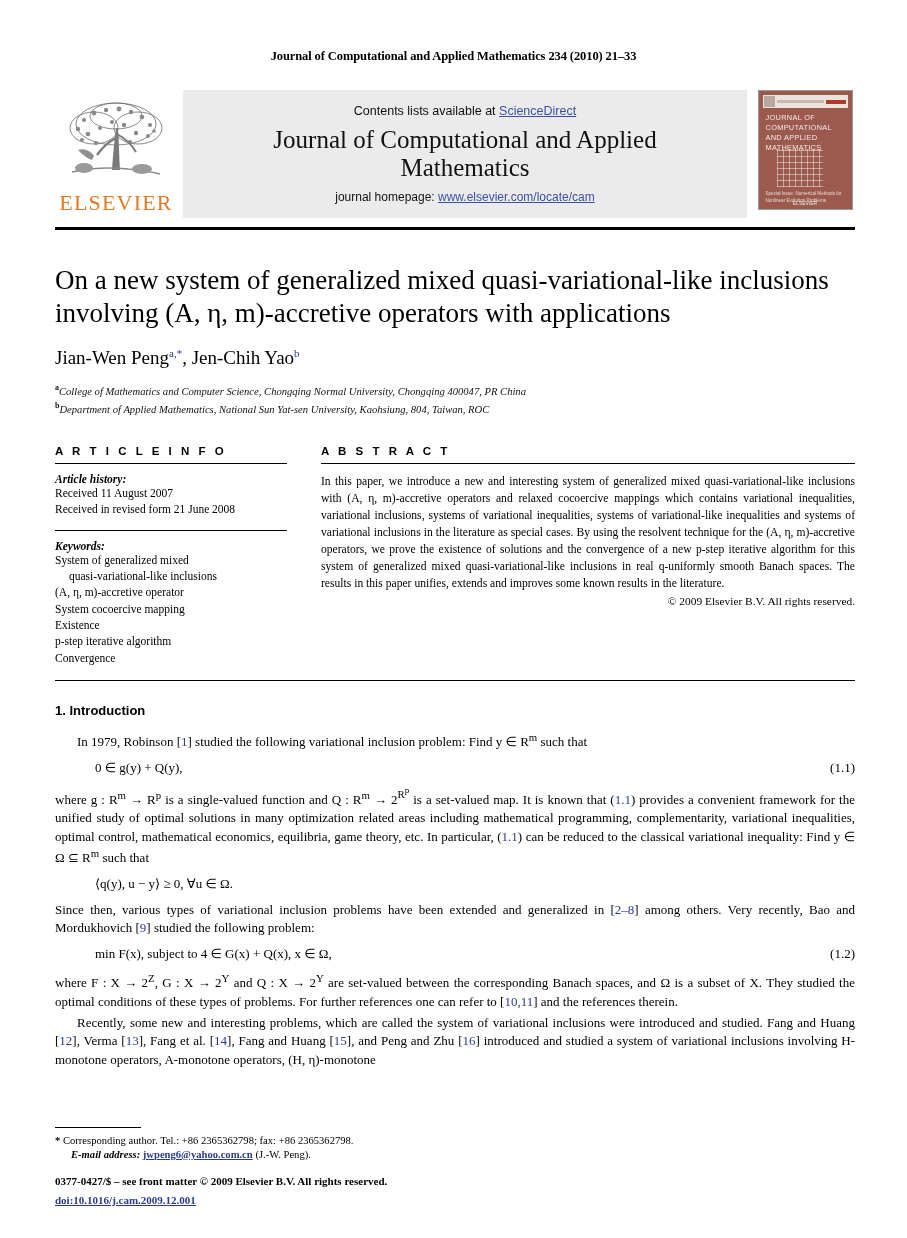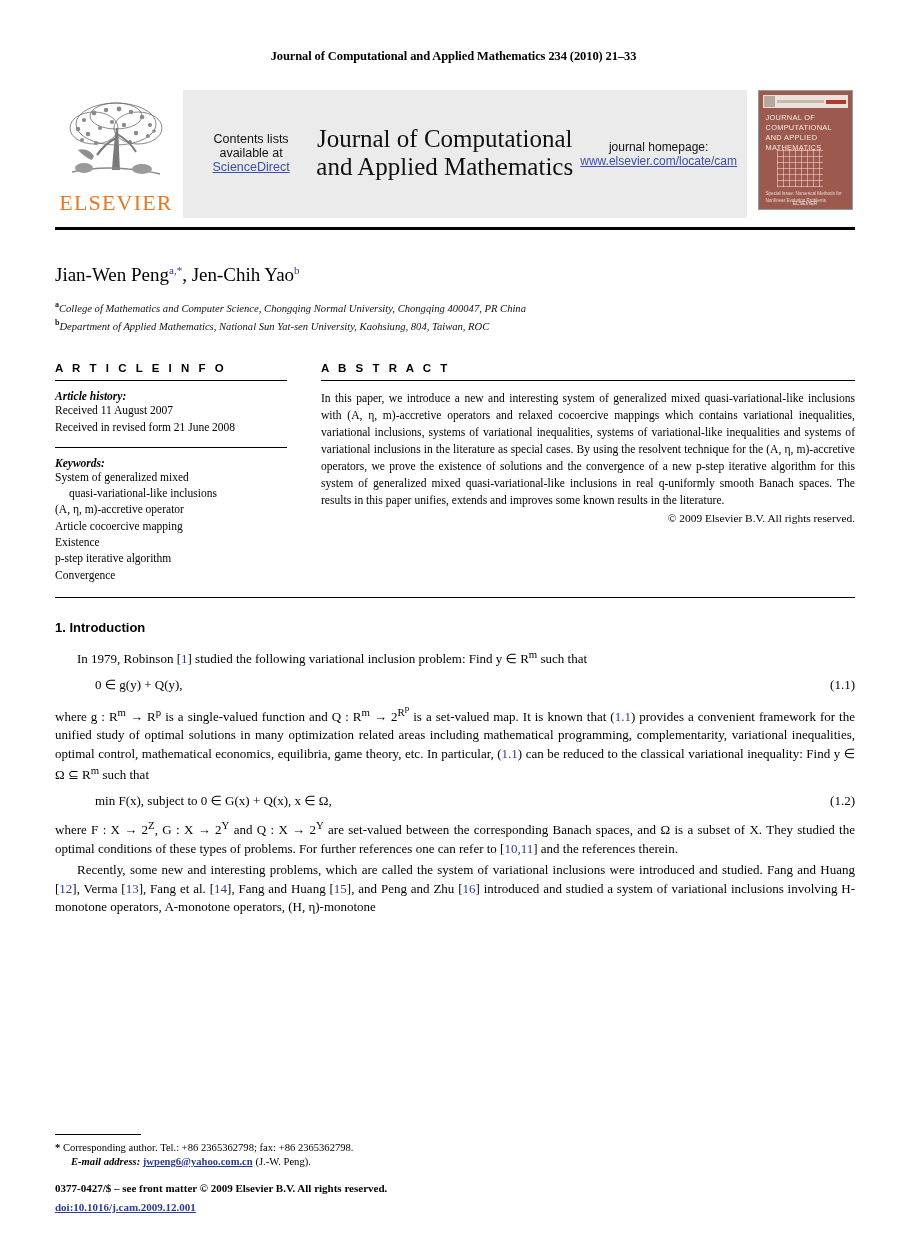--- a/index.html
+++ b/index.html
@@ -50,7 +50,7 @@
     flex:1 1 auto;
     background:#ebebeb;
     margin:0 8px 0 6px;
-    display:flex;flex-direction:row;
+    display:flex;flex-direction:column;
     align-items:center;justify-content:center;
     text-align:center;
     box-sizing:border-box;

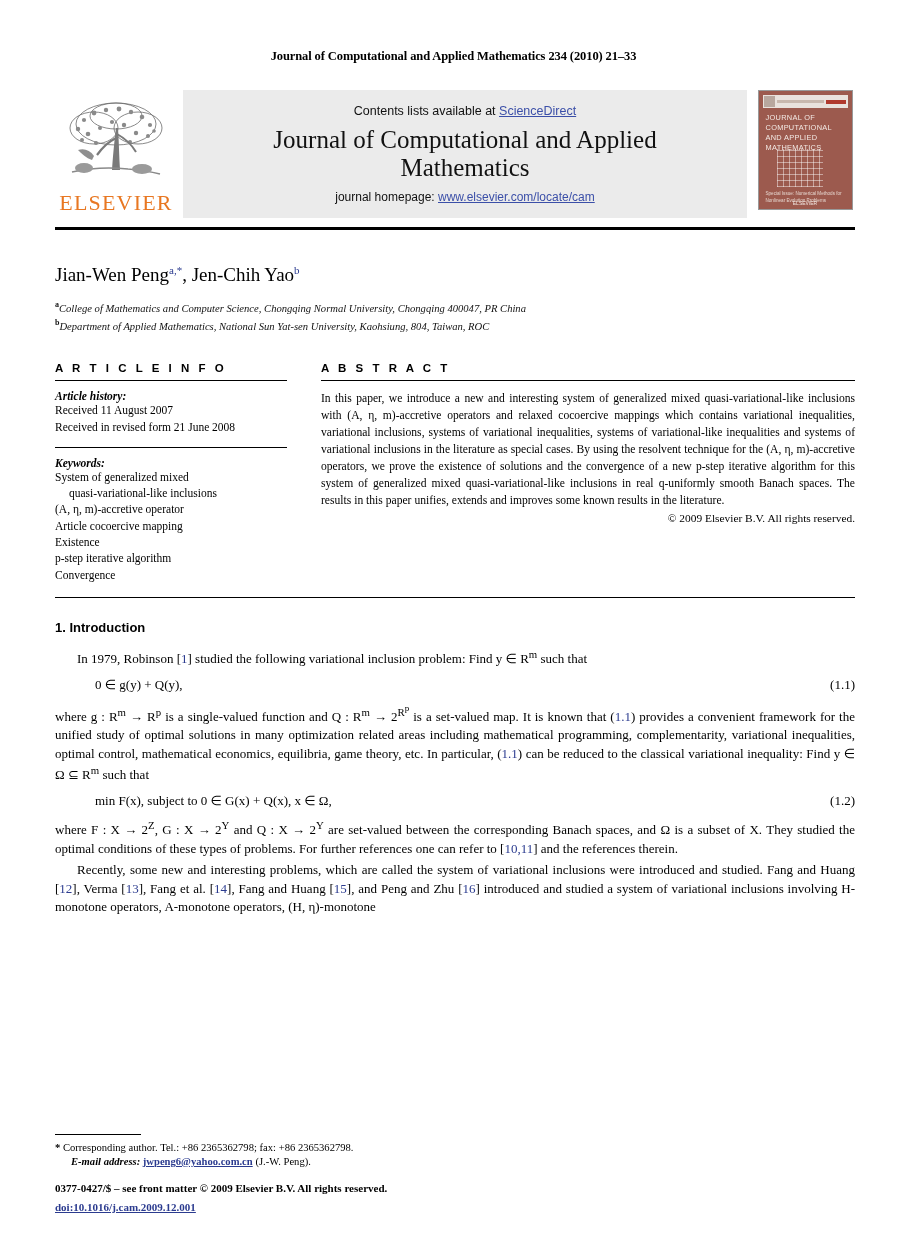--- a/index.html
+++ b/index.html
@@ -322,6 +322,7 @@
   <div class="rule-thick"></div>
 
   <div class="title-block">
+    <h1 class="paper-title">On a new system of generalized mixed quasi-variational-like inclusions involving (A, η, m)-accretive operators with applications</h1>
     <div class="authors">Jian-Wen Peng<sup>a,*</sup>, Jen-Chih Yao<sup>b</sup></div>
     <div class="affils">
       <div class="affil">

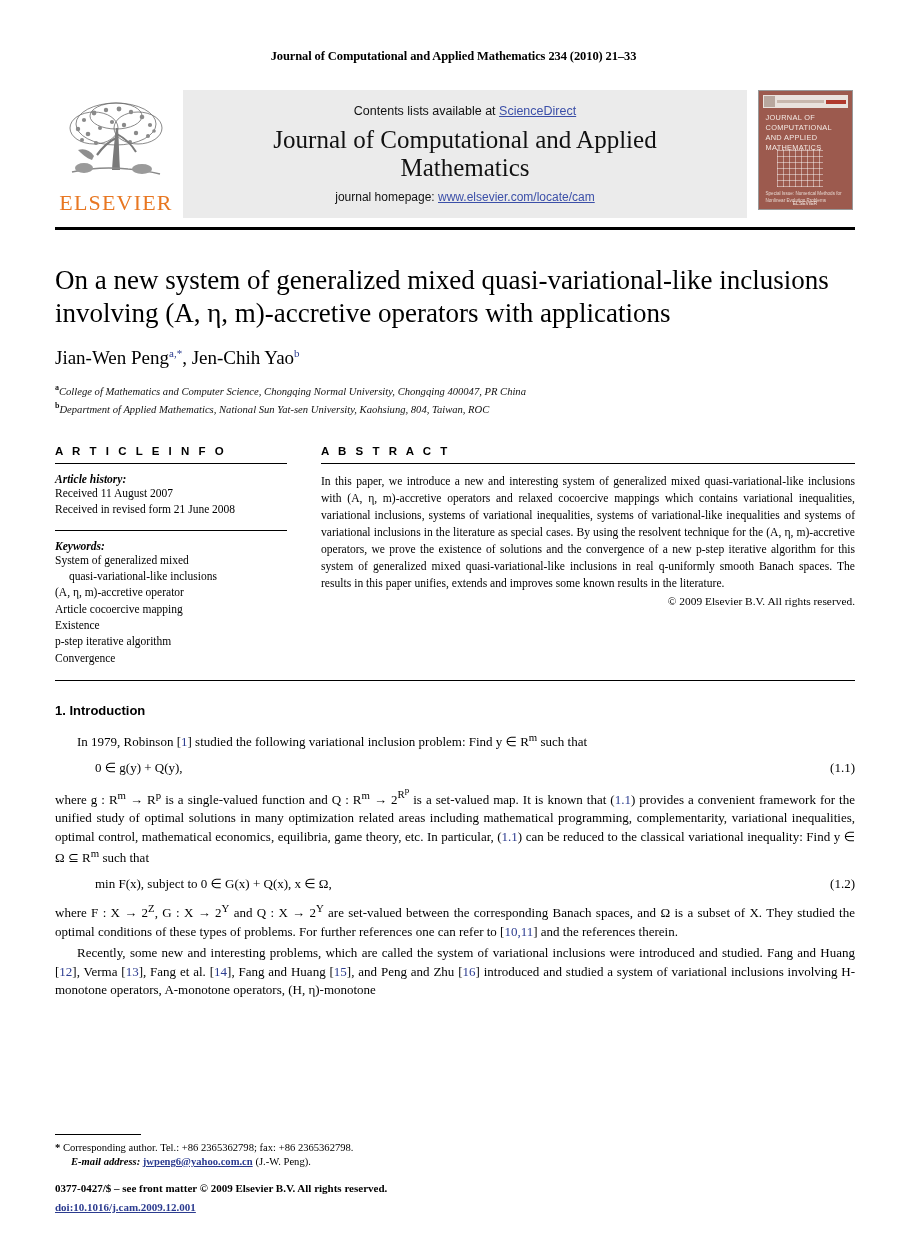--- a/index.html
+++ b/index.html
@@ -349,7 +349,7 @@
         <div class="kw-line">System of generalized mixed</div>
         <div class="kw-line kw-indent">quasi-variational-like inclusions</div>
         <div class="kw-line">(A, η, m)-accretive operator</div>
-        <div class="kw-line">Article cocoercive mapping</div>
+        <div class="kw-line">System cocoercive mapping</div>
         <div class="kw-line">Existence</div>
         <div class="kw-line">p-step iterative algorithm</div>
         <div class="kw-line">Convergence</div>

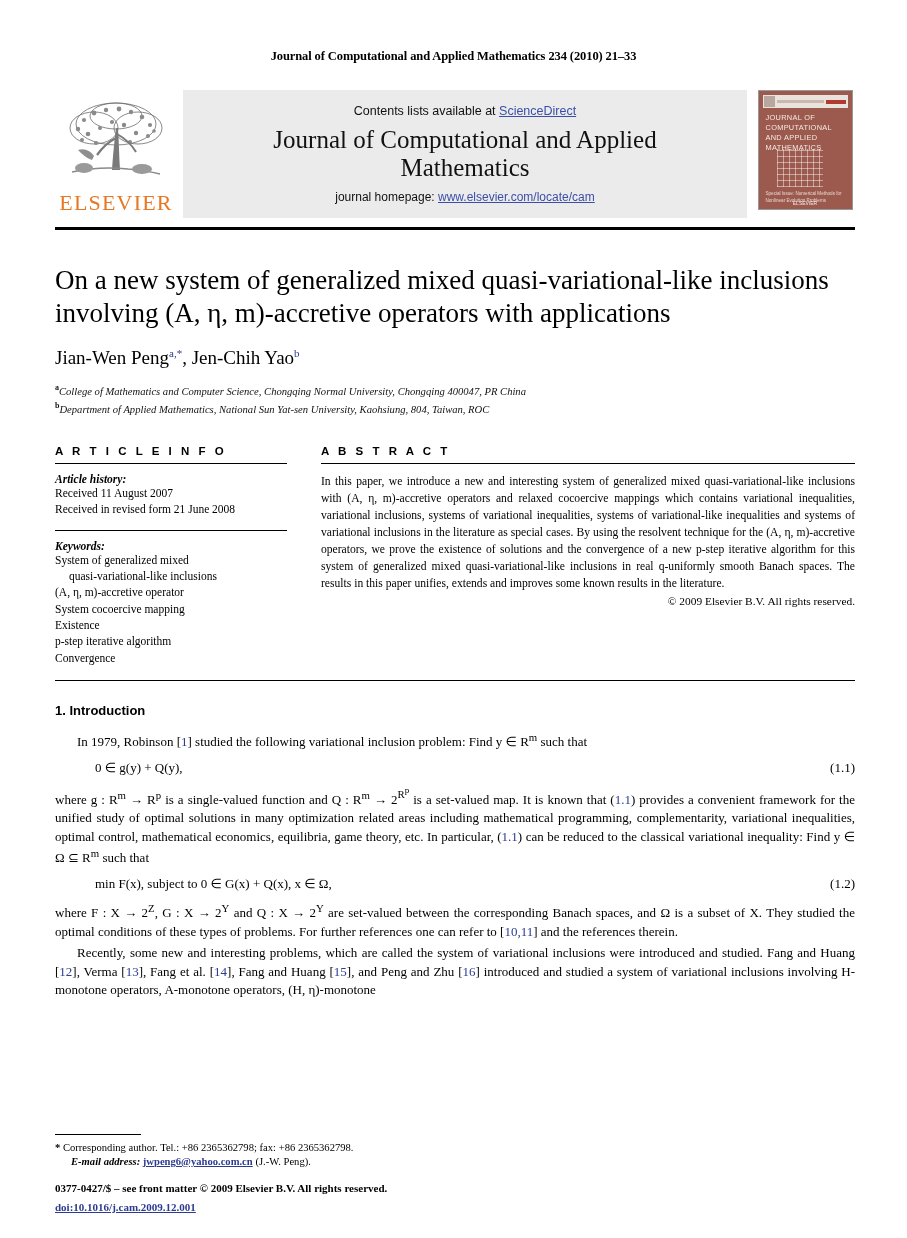--- a/index.html
+++ b/index.html
@@ -378,6 +378,9 @@
 
     <p class="body-p">where g : R<sup>m</sup> → R<sup>p</sup> is a single-valued function and Q : R<sup>m</sup> → 2<sup>R<sup>p</sup></sup> is a set-valued map. It is known that (<span class="lnk">1.1</span>) provides a convenient framework for the unified study of optimal solutions in many optimization related areas including mathematical programming, complementarity, variational inequalities, optimal control, mathematical economics, equilibria, game theory, etc. In particular, (<span class="lnk">1.1</span>) can be reduced to the classical variational inequality: Find y ∈ Ω ⊆ R<sup>m</sup> such that</p>
 
+    <div class="eq-row">
+      <span class="eq-body">⟨q(y), u − y⟩ ≥ 0,   ∀u ∈ Ω.</span>
+    </div>
 
 
     <div class="eq-row">

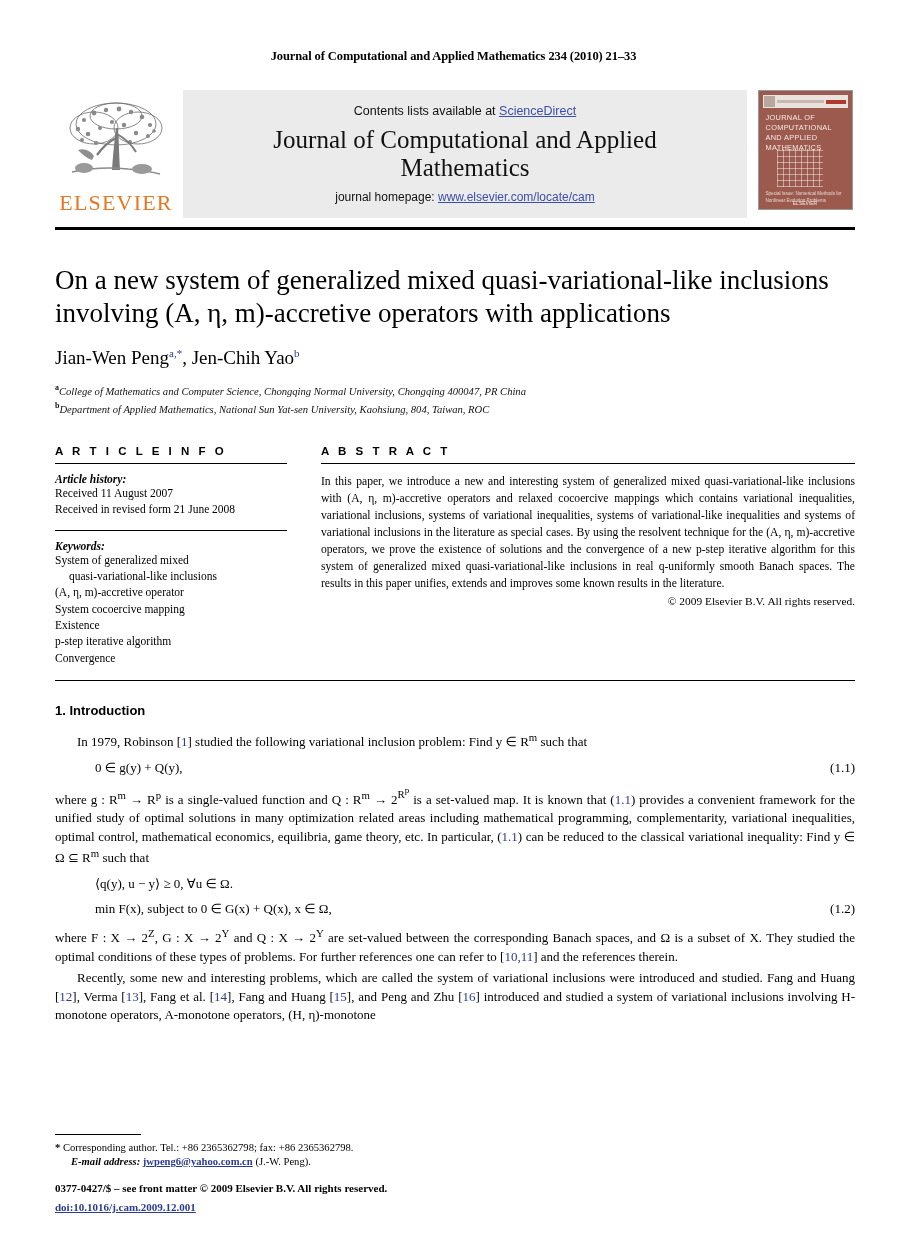--- a/index.html
+++ b/index.html
@@ -382,6 +382,7 @@
       <span class="eq-body">⟨q(y), u − y⟩ ≥ 0,   ∀u ∈ Ω.</span>
     </div>
 
+    <p class="body-p">Since then, various types of variational inclusion problems have been extended and generalized in [<span class="lnk">2–8</span>] among others. Very recently, Bao and Mordukhovich [<span class="lnk">9</span>] studied the following problem:</p>
 
     <div class="eq-row">
       <span class="eq-body">min F(x),  subject to 0 ∈ G(x) + Q(x),   x ∈ Ω,</span>

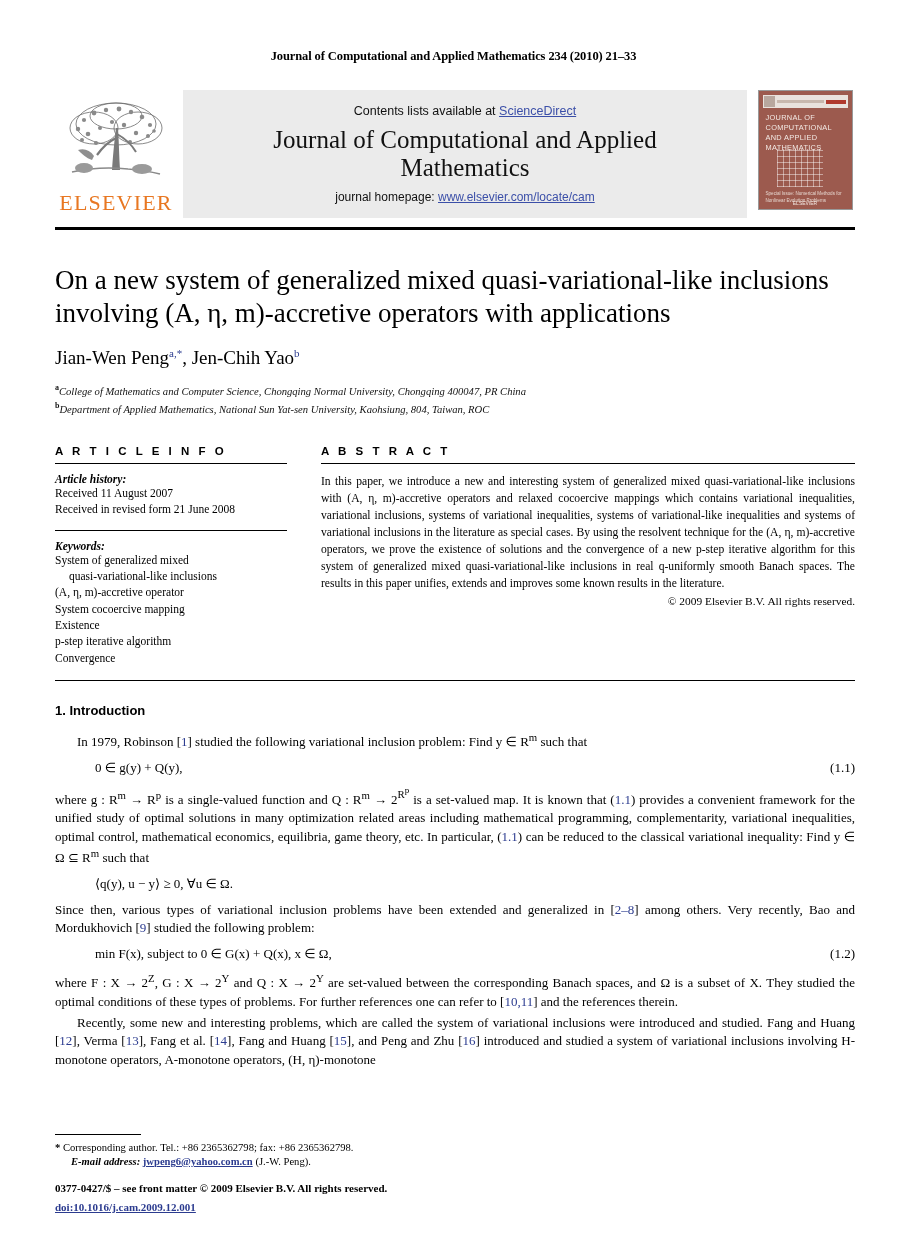--- a/index.html
+++ b/index.html
@@ -385,7 +385,7 @@
     <p class="body-p">Since then, various types of variational inclusion problems have been extended and generalized in [<span class="lnk">2–8</span>] among others. Very recently, Bao and Mordukhovich [<span class="lnk">9</span>] studied the following problem:</p>
 
     <div class="eq-row">
-      <span class="eq-body">min F(x),  subject to 0 ∈ G(x) + Q(x),   x ∈ Ω,</span>
+      <span class="eq-body">min F(x),  subject to 4 ∈ G(x) + Q(x),   x ∈ Ω,</span>
       <span class="eq-num">(1.2)</span>
     </div>
 

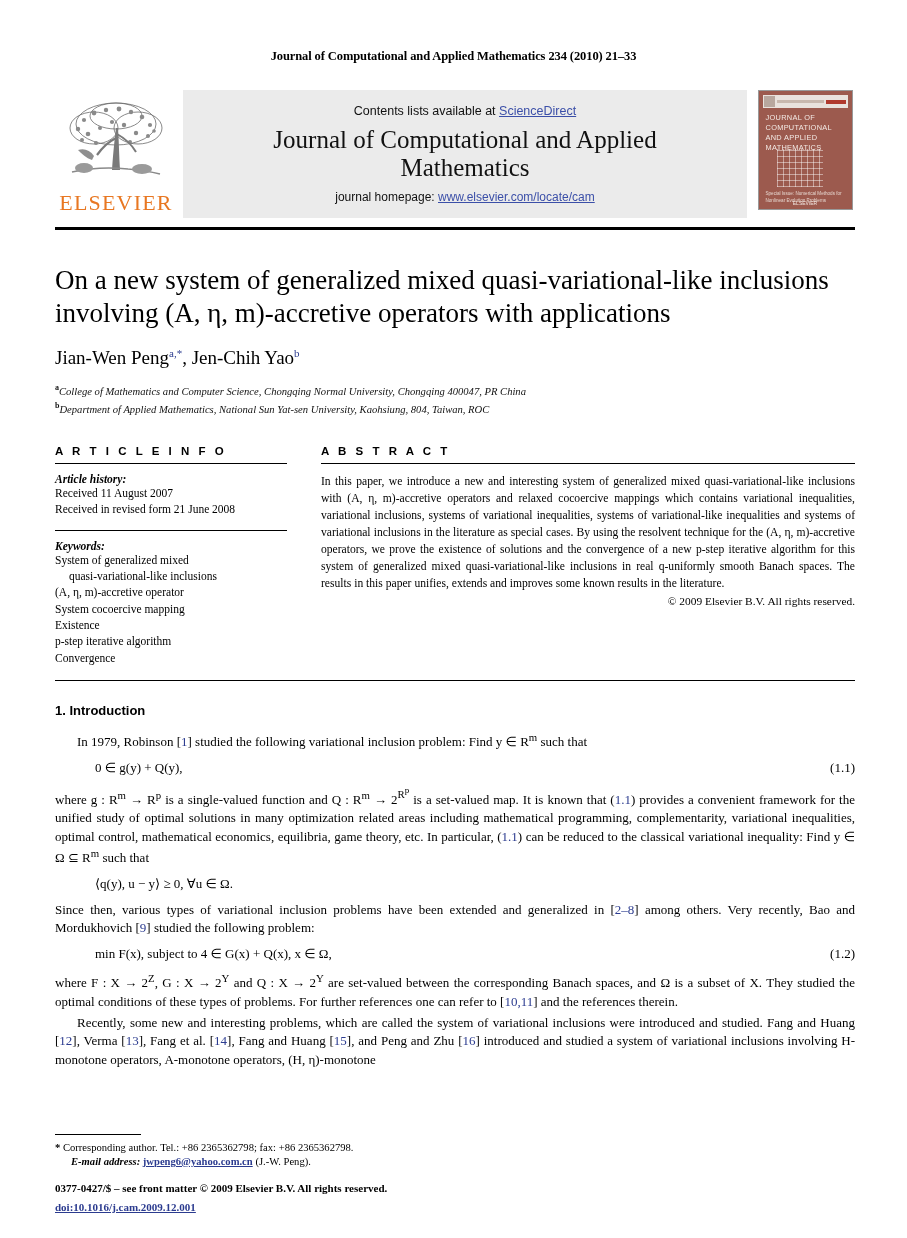--- a/index.html
+++ b/index.html
@@ -224,7 +224,7 @@
 
   
   .footer{
-    position:absolute;left:55px;bottom:23px;width:560px;
+    position:absolute;left:55px;bottom:30px;width:560px;
   }
   .foot-rule{width:86px;border-top:1.3px solid #000;margin-bottom:5px;}
   .foot-note{

